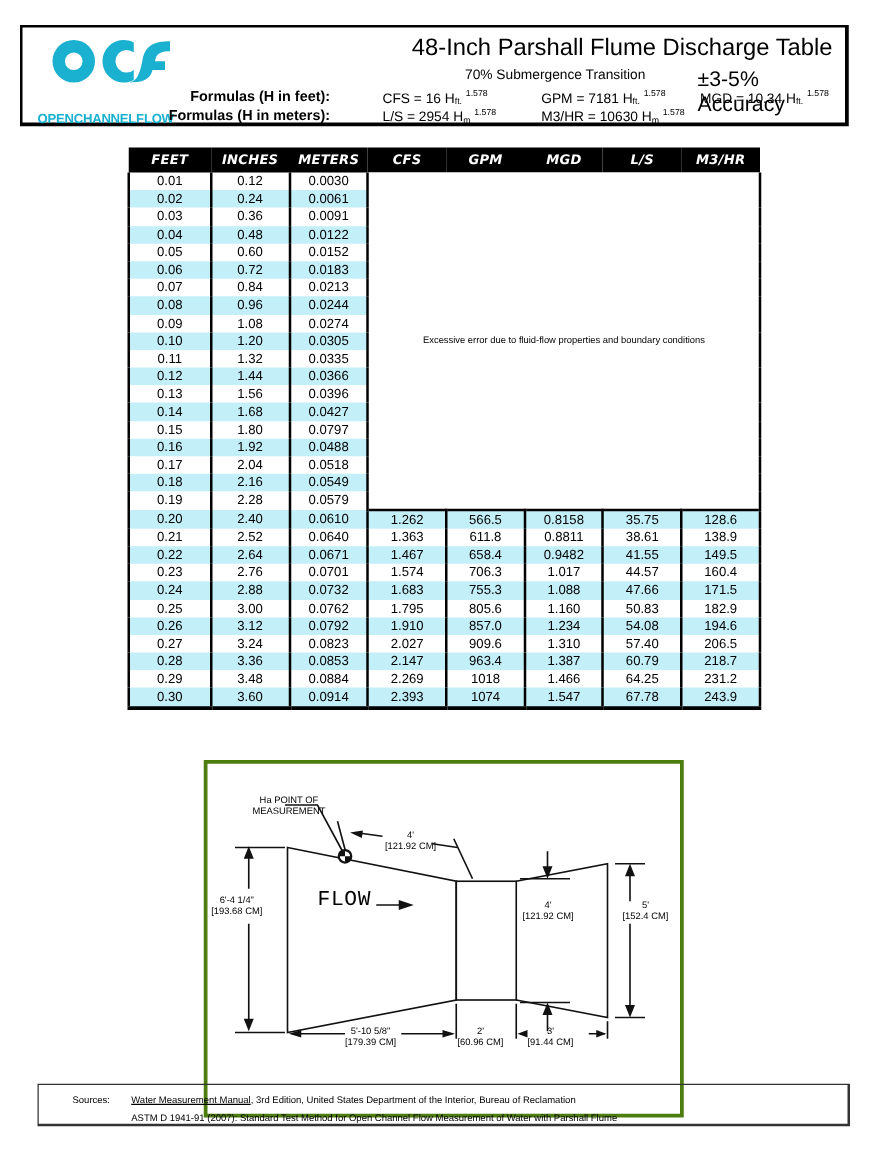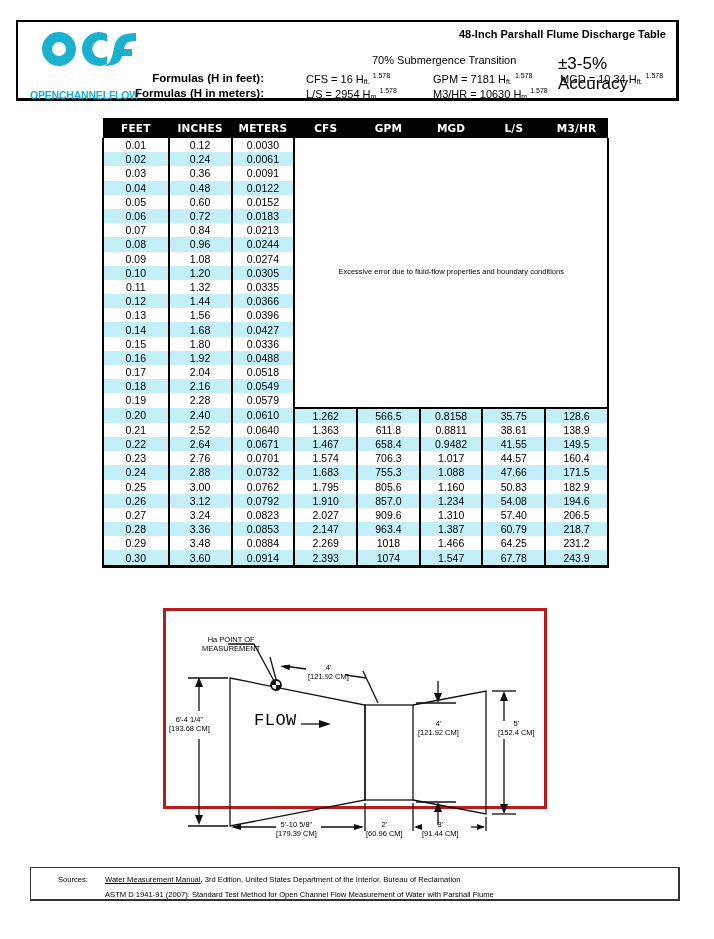--- a/index.html
+++ b/index.html
@@ -7,7 +7,7 @@
   .header{position:absolute;left:16px;top:20px;width:663px;height:81px;border:2px solid #000;border-right-width:3px;border-bottom-width:3px;box-sizing:border-box;}
   .logo{position:absolute;left:14px;top:6px;width:120px;height:70px;}
   .logo-text{position:absolute;left:12px;top:67px;font-size:10.5px;font-weight:bold;color:#1ab0cf;letter-spacing:-0.2px;}
-  .title{position:absolute;right:10px;top:6px;font-size:11px;font-weight:bold;text-align:right;}
+  .title{position:absolute;right:10px;top:6px;font-size:19px;font-weight:normal;text-align:right;}
   .sub1{position:absolute;left:354px;top:32px;font-size:11px;}
   .sub2{position:absolute;left:540px;top:32px;font-size:17px;}
   .fl{position:absolute;font-size:11px;white-space:nowrap;}

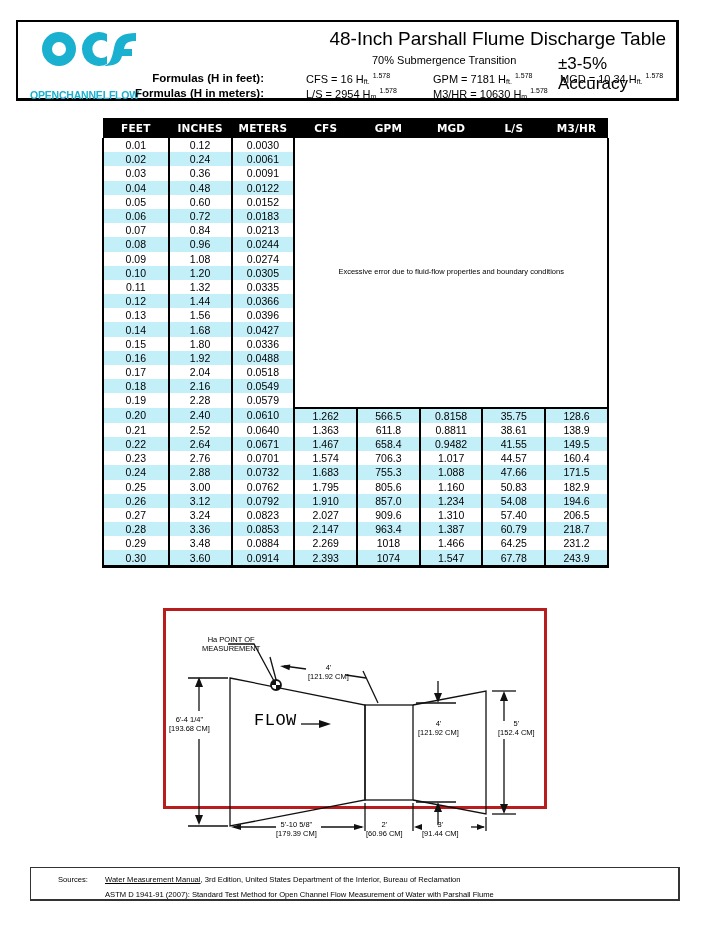--- a/index.html
+++ b/index.html
@@ -16,7 +16,7 @@
   .flabel{position:absolute;font-size:11.5px;text-align:right;right:412px;white-space:nowrap;font-weight:bold;}
 
   table.dt{position:absolute;left:102px;top:118px;width:507px;border-collapse:collapse;font-size:10.5px;}
-  table.dt th{background:#000;color:#fff;font-family:"DejaVu Sans",sans-serif;font-weight:bold;font-size:10.5px;height:20px;padding:0;letter-spacing:0.2px;}
+  table.dt th{background:#000;color:#fff;font-family:"DejaVu Sans",sans-serif;font-weight:bold;font-size:10.5px;height:20px;padding:0;letter-spacing:0.2px;font-style:italic;}
   table.dt td{height:14.2px;padding:0;text-align:center;line-height:14px;}
   table.dt td.c{border-left:2px solid #000;border-right:2px solid #000;}
   tr.alt td.c, tr.alt td.d{background:#c3eff9;}

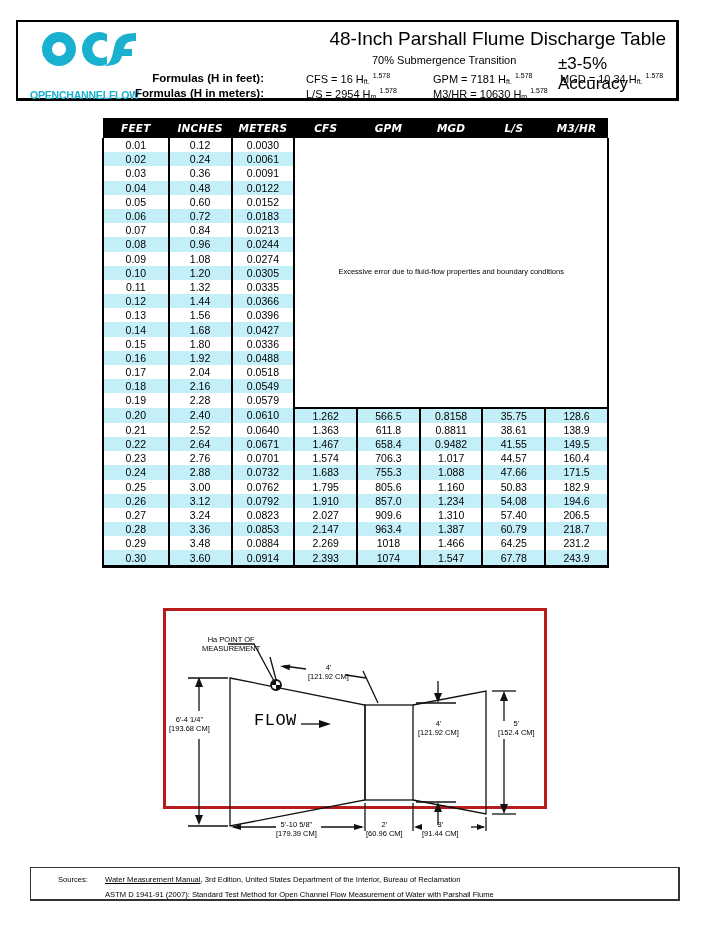--- a/index.html
+++ b/index.html
@@ -159,7 +159,7 @@
       <tr>
         <td class="c">0.15</td>
         <td class="c">1.80</td>
-        <td class="c">0.0336</td>
+        <td class="c">0.0797</td>
       </tr>
       <tr class="alt">
         <td class="c">0.16</td>

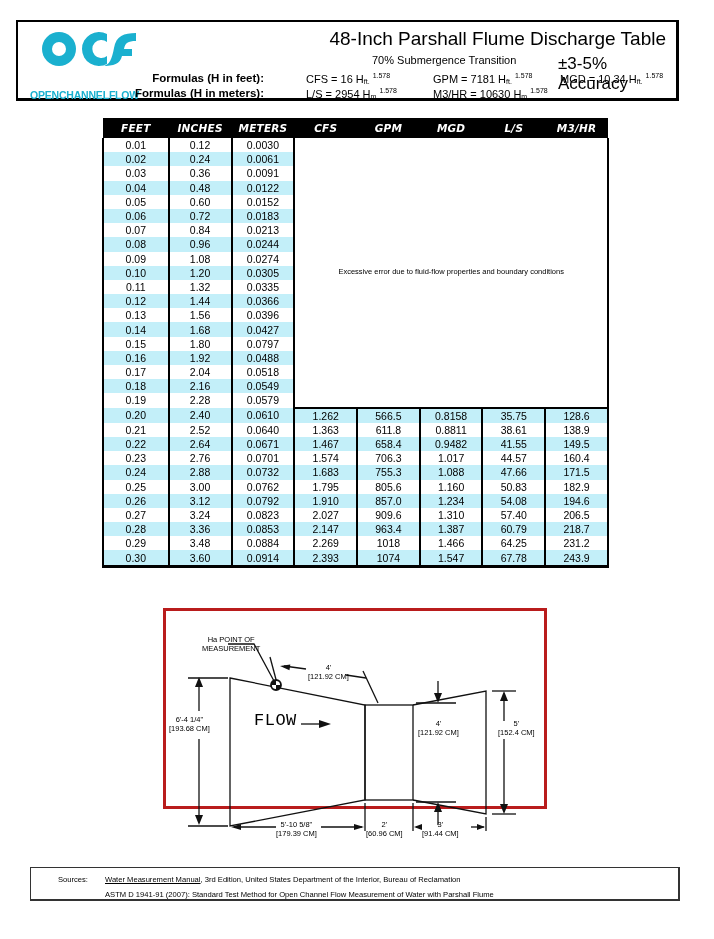--- a/index.html
+++ b/index.html
@@ -26,7 +26,7 @@
   td.err{border-left:2px solid #000;border-right:2px solid #000;border-top:0;font-size:7.5px;background:#fff !important;vertical-align:middle;}
   col.w1{width:66px;} col.w2{width:63px;} col.w3{width:63px;} col.w4{width:63px;} col.w5{width:63px;} col.w6{width:63px;} col.w7{width:63px;} col.w8{width:63px;}
 
-  .diagram{position:absolute;left:163px;top:608px;width:384px;height:201px;border:3px solid #b91c1c;box-sizing:border-box;}
+  .diagram{position:absolute;left:163px;top:608px;width:384px;height:286px;border:3px solid #4d7c0f;box-sizing:border-box;}
   .diagram svg{position:absolute;left:0;top:0;}
   .dl{position:absolute;font-size:7.5px;text-align:center;line-height:9px;white-space:nowrap;}
   .flow{position:absolute;font-size:17px;letter-spacing:0.5px;}

